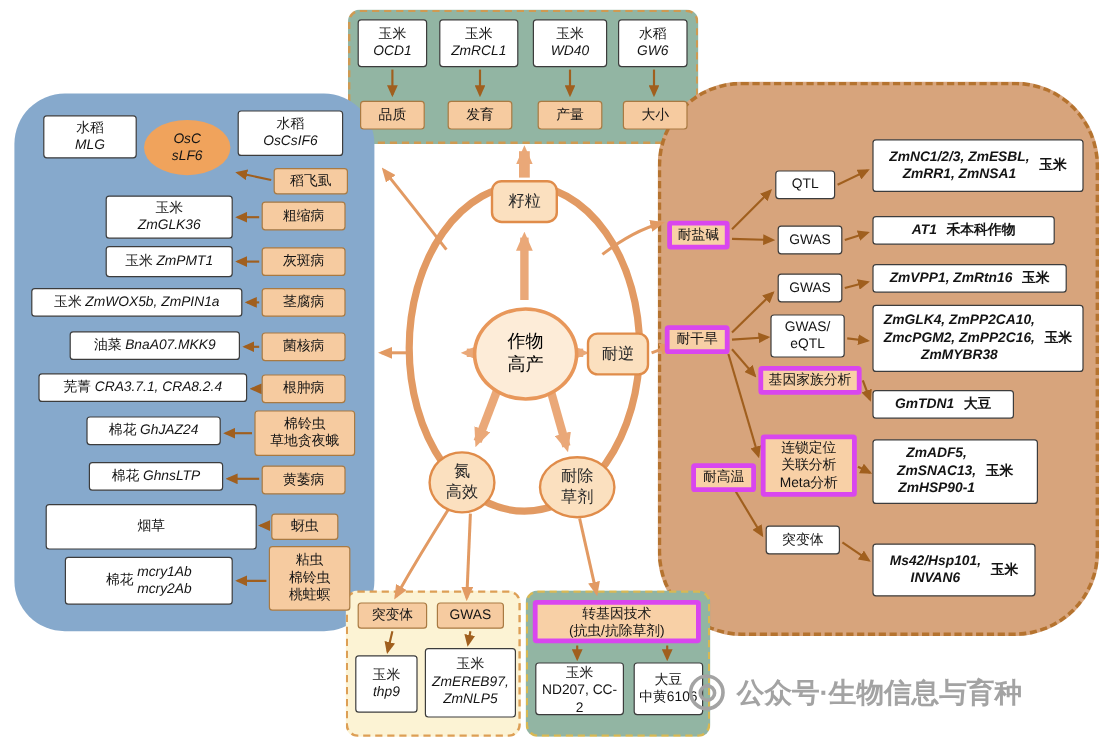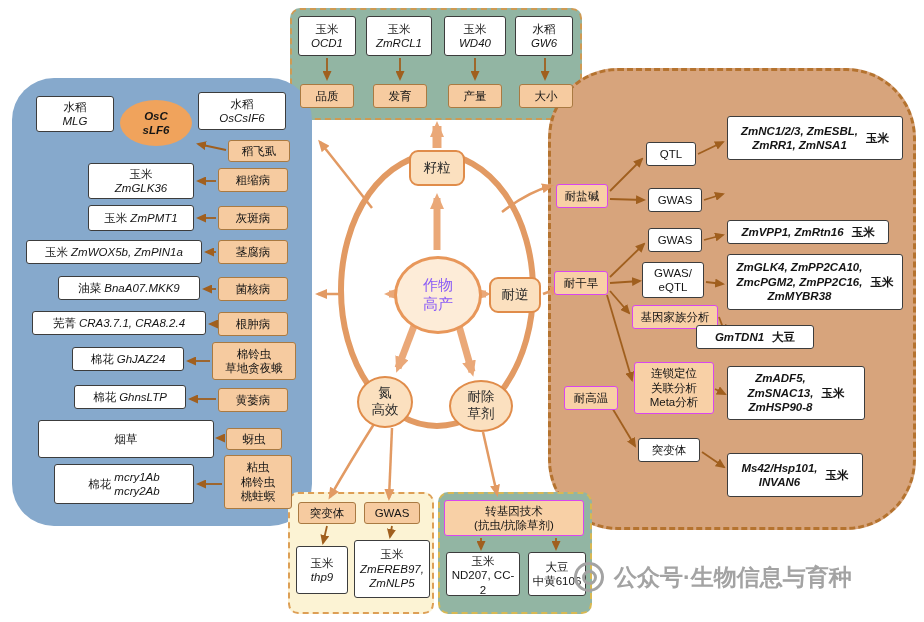--- a/index.html
+++ b/index.html
@@ -19,7 +19,7 @@
   .white{background:#ffffff;border:1px solid #3c3c3c;border-radius:3px;}
   .orangeb{background:#f6cba0;border:1px solid #a97a42;border-radius:3px;}
   .peachb{background:#f8d0a6;border:1px solid #d946ef;border-radius:3px;}
-  .ovalOrange{background:#f0a35c;border:none;border-radius:50%;font-weight:bold;}
+  .ovalOrange{background:#f0a35c;border:none;border-radius:50%;}
   .hub{background:#fbe0bf;border:2px solid #e08c4a;border-radius:9px;font-size:13.5px;color:#2b2b2b;}
   .hub.round{border-radius:50%;}
   .center-oval{background:#fdecd8;border:3px solid #e8975a;border-radius:50%;font-size:15px;color:#8b5cf6;}

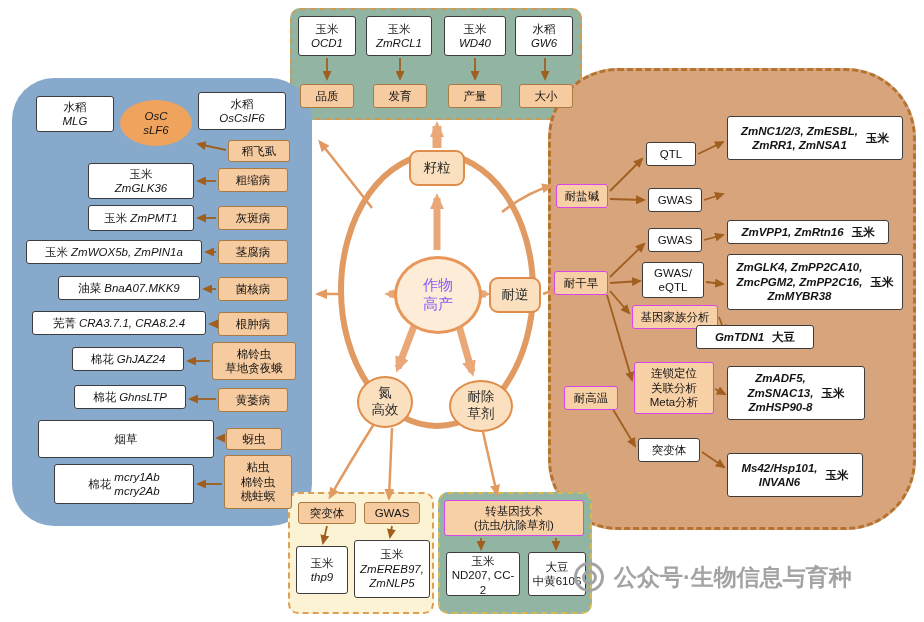--- a/index.html
+++ b/index.html
@@ -18,7 +18,7 @@
   .stack{flex-direction:column;}
   .white{background:#ffffff;border:1px solid #3c3c3c;border-radius:3px;}
   .orangeb{background:#f6cba0;border:1px solid #a97a42;border-radius:3px;}
-  .peachb{background:#f8d0a6;border:1px solid #d946ef;border-radius:3px;}
+  .peachb{background:#f8d0a6;border:4px solid #d946ef;border-radius:3px;}
   .ovalOrange{background:#f0a35c;border:none;border-radius:50%;}
   .hub{background:#fbe0bf;border:2px solid #e08c4a;border-radius:9px;font-size:13.5px;color:#2b2b2b;}
   .hub.round{border-radius:50%;}

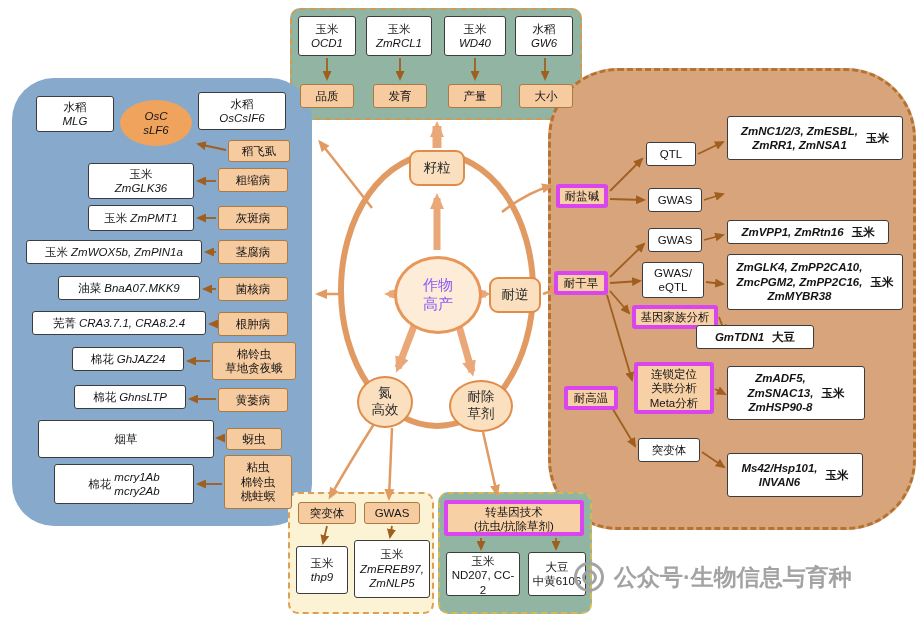--- a/index.html
+++ b/index.html
@@ -279,6 +279,10 @@
 ZmRR1, ZmNSA1</span>
     <span class="species">玉米</span>
   </div>
+  <div class="box white res" style="left:727px;top:180px;width:152px;height:24px">
+    <span class="gene">AT1</span>
+    <span class="species">禾本科作物</span>
+  </div>
   <div class="box white res" style="left:727px;top:220px;width:162px;height:24px">
     <span class="gene">ZmVPP1, ZmRtn16</span>
     <span class="species">玉米</span>

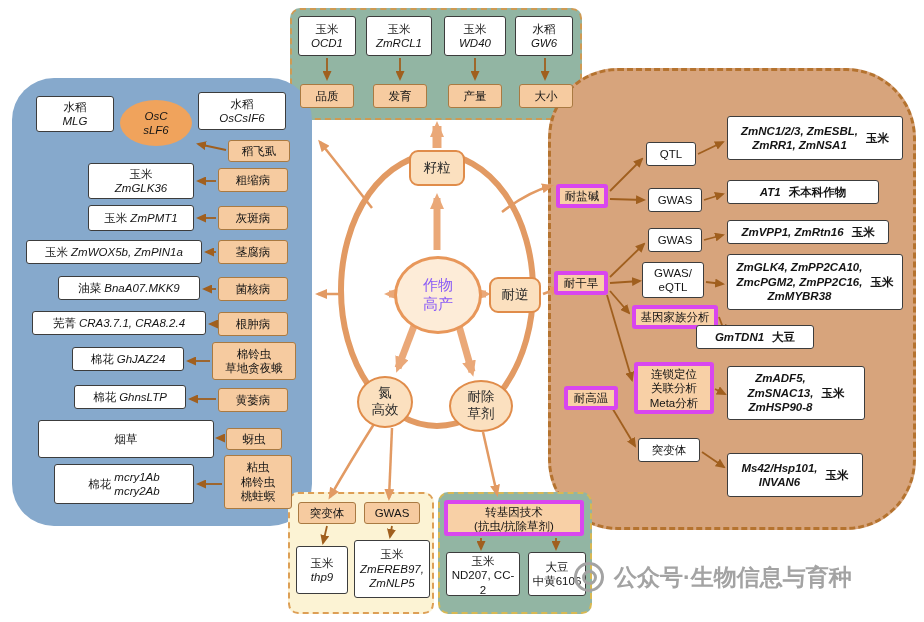--- a/index.html
+++ b/index.html
@@ -22,7 +22,7 @@
   .ovalOrange{background:#f0a35c;border:none;border-radius:50%;}
   .hub{background:#fbe0bf;border:2px solid #e08c4a;border-radius:9px;font-size:13.5px;color:#2b2b2b;}
   .hub.round{border-radius:50%;}
-  .center-oval{background:#fdecd8;border:3px solid #e8975a;border-radius:50%;font-size:15px;color:#8b5cf6;}
+  .center-oval{background:#fdecd8;border:3px solid #e8975a;border-radius:50%;font-size:15px;color:#000000;}
   .lbl{white-space:pre-line;}
   .species{white-space:pre-line;}
   .gene{font-style:italic;white-space:pre-line;text-align:center;}

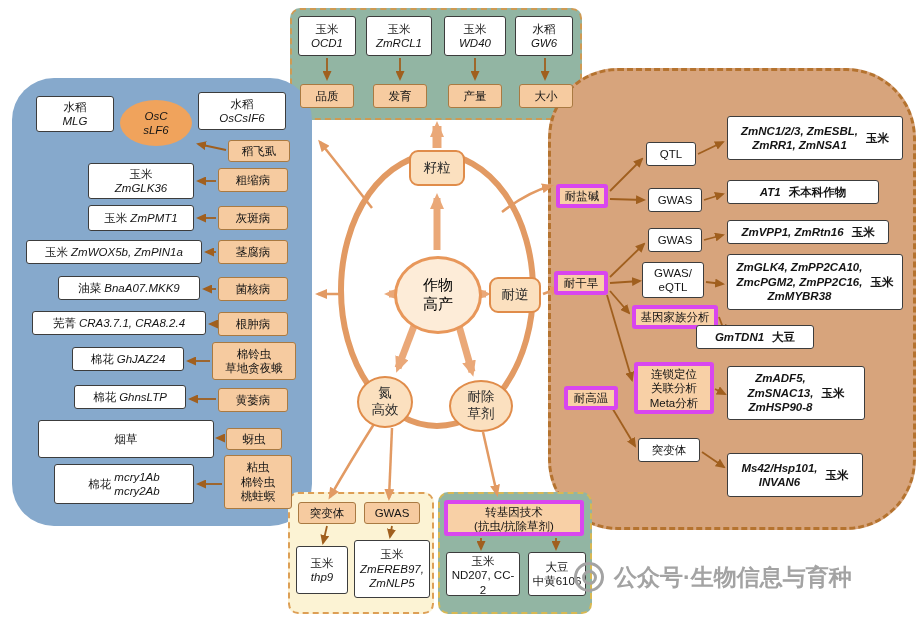--- a/index.html
+++ b/index.html
@@ -293,7 +293,7 @@
 ZmMYBR38</span>
     <span class="species">玉米</span>
   </div>
-  <div class="box white res" style="left:696px;top:325px;width:118px;height:24px">
+  <div class="box white res" style="left:727px;top:325px;width:118px;height:24px">
     <span class="gene">GmTDN1</span>
     <span class="species">大豆</span>
   </div>

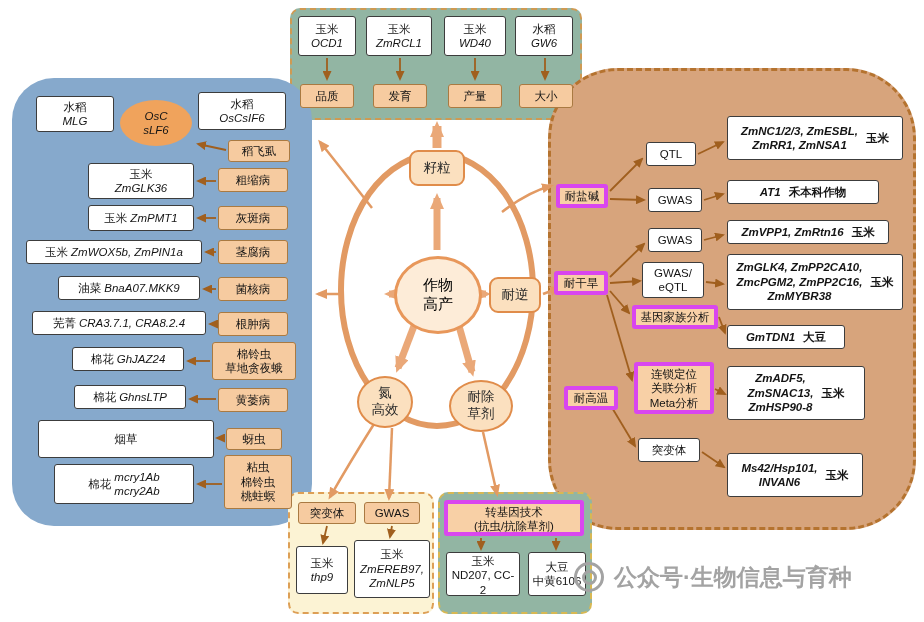--- a/index.html
+++ b/index.html
@@ -300,7 +300,7 @@
   <div class="box white res" style="left:727px;top:366px;width:138px;height:54px">
     <span class="gene">ZmADF5,
 ZmSNAC13,
-ZmHSP90-8</span>
+ZmHSP90-1</span>
     <span class="species">玉米</span>
   </div>
   <div class="box white res" style="left:727px;top:453px;width:136px;height:44px">

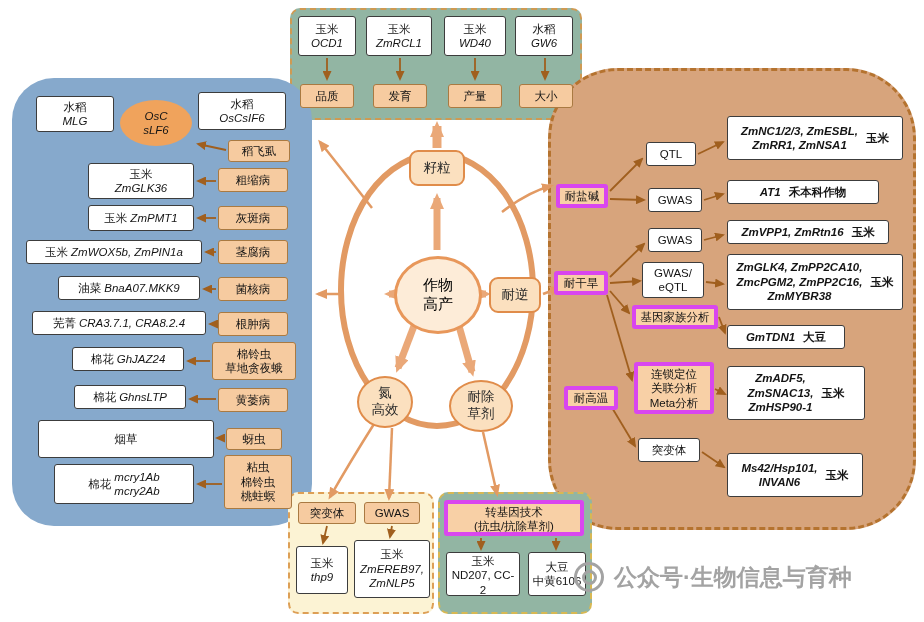--- a/index.html
+++ b/index.html
@@ -245,7 +245,7 @@
   <div class="box peachb" style="left:554px;top:271px;width:54px;height:24px">
       <span class="lbl">耐干旱</span>
     </div>
-  <div class="box peachb" style="left:564px;top:386px;width:54px;height:24px">
+  <div class="box peachb" style="left:576px;top:386px;width:54px;height:24px">
       <span class="lbl">耐高温</span>
     </div>
 

